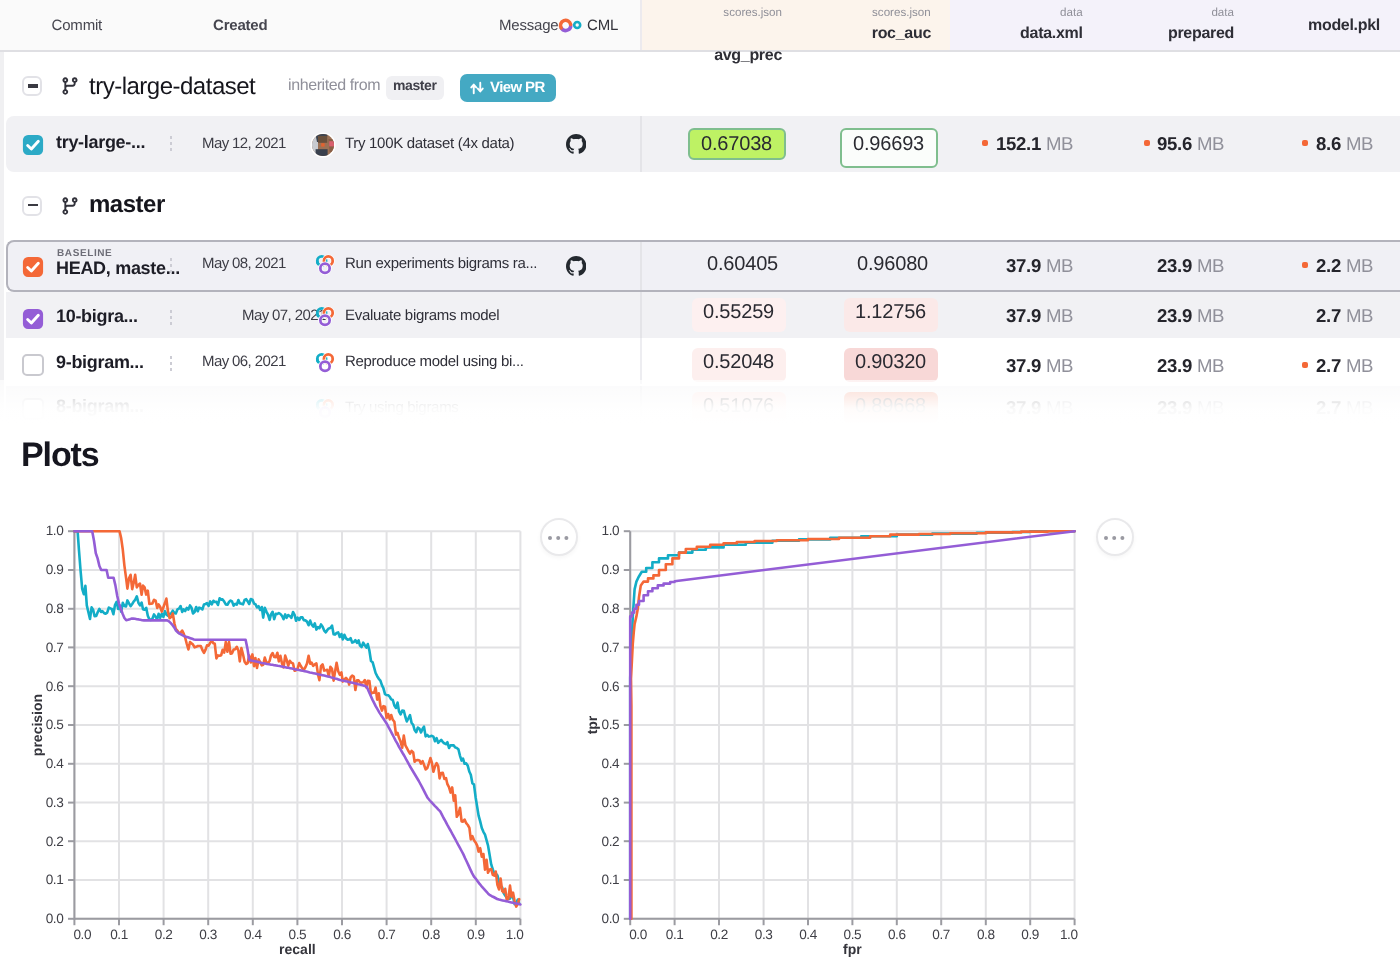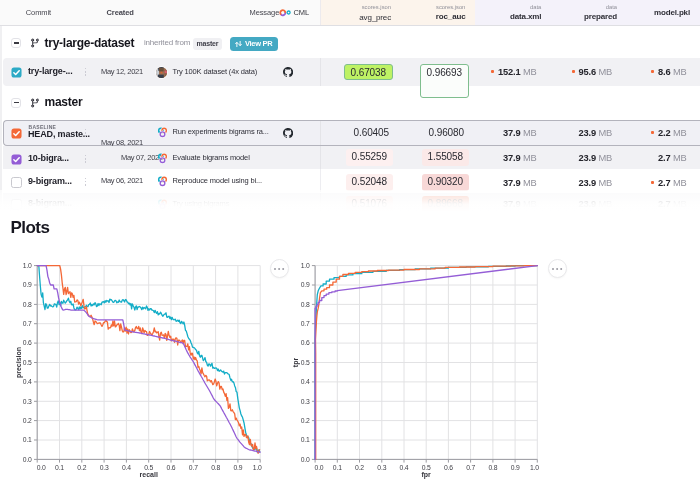--- a/index.html
+++ b/index.html
@@ -20,7 +20,7 @@
 <span style="position:absolute;left:293.5px;top:8.9px;font-size:7.5px;font-weight:500;color:#33333b;letter-spacing:-0.1px;line-height:7.5px;white-space:nowrap;text-align:center;">CML</span>
 <div style="position:absolute;right:309px;top:4px;text-align:right">
   <div style="font-size:5.8px;color:#8f8f98;line-height:6.5px">scores.json</div>
-  <div style="font-size:8px;font-weight:400;color:#2e2e36;letter-spacing:-0.15px;line-height:9px;margin-top:2px">avg_prec</div>
+  <div style="font-size:8px;font-weight:700;color:#2e2e36;letter-spacing:-0.15px;line-height:9px;margin-top:12px">avg_prec</div>
 </div>
 <div style="position:absolute;right:234.5px;top:4px;text-align:center">
   <div style="font-size:5.8px;color:#8f8f98;line-height:6.5px">scores.json</div>

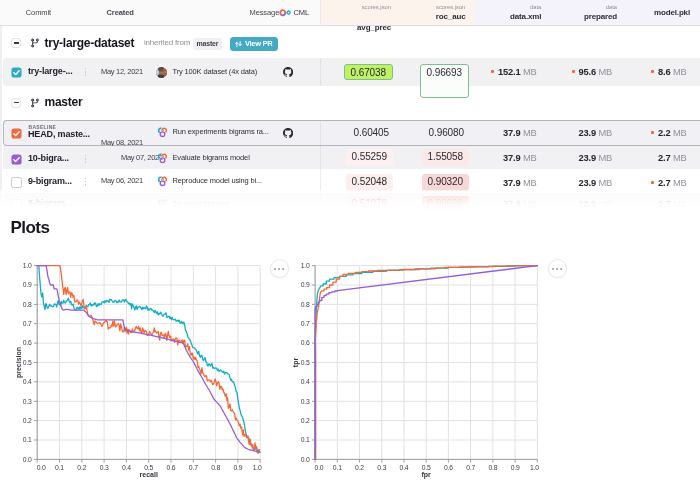--- a/index.html
+++ b/index.html
@@ -41,7 +41,7 @@
 <svg style="position:absolute;left:29.5px;top:38px" width="10" height="10" viewBox="0 0 16 16">
     <path d="M9.5 3.25a2.25 2.25 0 1 1 3 2.122V6A2.5 2.5 0 0 1 10 8.5H6a1 1 0 0 0-1 1v1.128a2.251 2.251 0 1 1-1.5 0V5.372a2.25 2.25 0 1 1 1.5 0v1.836A2.49 2.49 0 0 1 6 7h4a1 1 0 0 0 1-1v-.628a2.25 2.25 0 0 1-1.5-2.122ZM4.25 13.5a.75.75 0 1 0 0-1.5.75.75 0 0 0 0 1.5Zm0-9.5a.75.75 0 1 0 0-1.5.75.75 0 0 0 0 1.5Zm8.25-.75a.75.75 0 1 0-1.5 0 .75.75 0 0 0 1.5 0Z" fill="#31313a" fill-rule="evenodd"></path>
   </svg>
-<span style="position:absolute;left:44.5px;top:37.4px;font-size:12px;font-weight:700;color:#15151c;letter-spacing:-0.25px;line-height:12px;white-space:nowrap;">try-large-dataset</span>
+<span style="position:absolute;left:44.5px;top:37.4px;font-size:12px;font-weight:400;color:#15151c;letter-spacing:-0.25px;line-height:12px;white-space:nowrap;">try-large-dataset</span>
 <span style="position:absolute;left:144px;top:39.1px;font-size:8px;color:#90909a;letter-spacing:-0.2px;line-height:8px;white-space:nowrap;">inherited from</span>
 <div style="position:absolute;left:192.5px;top:37.5px;background:#f0f0f3;border-radius:3px;height:12.5px;line-height:12.5px;padding:0 4px;font-size:7px;font-weight:600;color:#3f3f49;letter-spacing:-0.2px">master</div>
 <div style="position:absolute;left:230px;top:37px;background:#44a9c3;border-radius:3.5px;height:13.5px;padding:0 5.5px 0 5px;font-size:7.5px;font-weight:700;color:#fff;letter-spacing:-0.3px;display:flex;align-items:center"><svg width="7" height="8" viewBox="0 0 12 13" style="margin-right:3px">

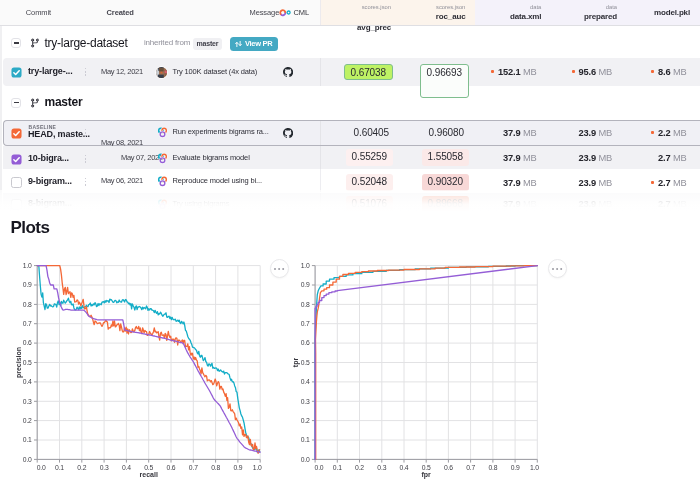--- a/index.html
+++ b/index.html
@@ -80,7 +80,7 @@
   </svg>
 <div style="position:absolute;left:320px;top:57.5px;width:1px;height:28px;background:#e4e4e8"></div>
 <div style="position:absolute;right:307.5px;top:63.8px;background:#bef264;border:1px solid #7fbe8e;box-sizing:border-box;border-radius:3px;height:16.4px;padding:0 5.5px;font-size:10px;color:#2a2a31;line-height:15px;letter-spacing:-0.1px">0.67038</div>
-<div style="position:absolute;right:231.5px;top:63.8px;background:#fbfdfb;border:1px solid #7fbe8e;box-sizing:border-box;border-radius:3px;height:34px;padding:0 5.5px;font-size:10px;color:#2a2a31;line-height:15px;letter-spacing:-0.1px">0.96693</div>
+<div style="position:absolute;right:231.5px;top:63.8px;background:#fbfdfb;border:1px solid #7fbe8e;box-sizing:border-box;border-radius:3px;height:20px;padding:0 5.5px;font-size:10px;color:#2a2a31;line-height:15px;letter-spacing:-0.1px">0.96693</div>
 <div style="position:absolute;right:163.39999999999998px;top:67.0px;font-size:9.3px;line-height:10px;white-space:nowrap;letter-spacing:-0.15px"><span style="display:inline-block;width:3px;height:3px;border-radius:1px;background:#f46837;vertical-align:1.9px;margin-right:4px"></span><span style="color:#25252c;font-weight:600">152.1</span><span style="color:#90909a;font-weight:400"> MB</span></div>
 <div style="position:absolute;right:87.89999999999998px;top:67.0px;font-size:9.3px;line-height:10px;white-space:nowrap;letter-spacing:-0.15px"><span style="display:inline-block;width:3px;height:3px;border-radius:1px;background:#f46837;vertical-align:1.9px;margin-right:4px"></span><span style="color:#25252c;font-weight:600">95.6</span><span style="color:#90909a;font-weight:400"> MB</span></div>
 <div style="position:absolute;right:13.399999999999977px;top:67.0px;font-size:9.3px;line-height:10px;white-space:nowrap;letter-spacing:-0.15px"><span style="display:inline-block;width:3px;height:3px;border-radius:1px;background:#f46837;vertical-align:1.9px;margin-right:4px"></span><span style="color:#25252c;font-weight:600">8.6</span><span style="color:#90909a;font-weight:400"> MB</span></div>

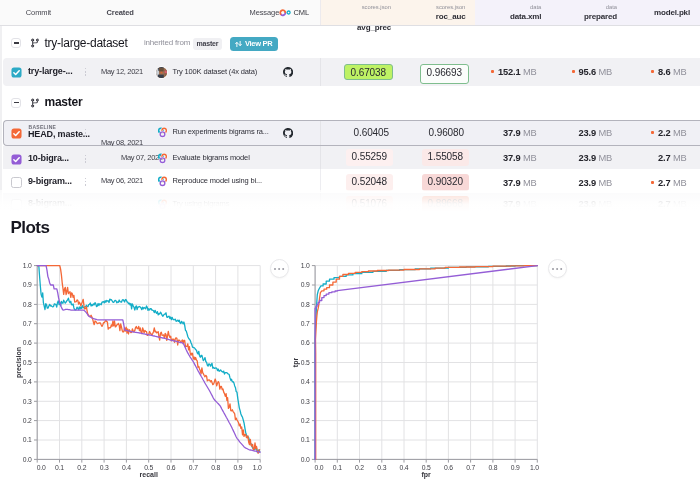--- a/index.html
+++ b/index.html
@@ -98,7 +98,7 @@
 <span style="position:absolute;left:28.5px;top:124.8px;font-size:5px;font-weight:700;color:#6d6d77;letter-spacing:0.3px;line-height:5px;white-space:nowrap;">BASELINE</span>
 <span style="position:absolute;left:28px;top:130.1px;font-size:9px;font-weight:700;color:#1d1d26;letter-spacing:-0.15px;line-height:9px;white-space:nowrap;">HEAD, maste...</span>
 <div style="position:absolute;left:84.5px;top:128.5px;width:1.4px;height:8px;background-image:repeating-linear-gradient(#ccccd4 0 1.4px,transparent 1.4px 3.1px)"></div>
-<span style="position:absolute;left:101px;top:128.4px;font-size:7.5px;color:#3c3c45;letter-spacing:-0.3px;line-height:7.5px;white-space:nowrap;margin-top:11px;">May 08, 2021</span>
+<span style="position:absolute;left:101px;top:128.4px;font-size:7.5px;color:#3c3c45;letter-spacing:-0.3px;line-height:7.5px;white-space:nowrap;">May 08, 2021</span>
 <svg style="position:absolute;left:156.5px;top:127px" width="11" height="11" viewBox="0 0 16 16">
 <circle cx="5.6" cy="5.0" r="3.2" fill="none" stroke="#13adc7" stroke-width="2.0"></circle>
 <circle cx="10.4" cy="5.0" r="3.2" fill="none" stroke="#fff" stroke-width="3.0"></circle>

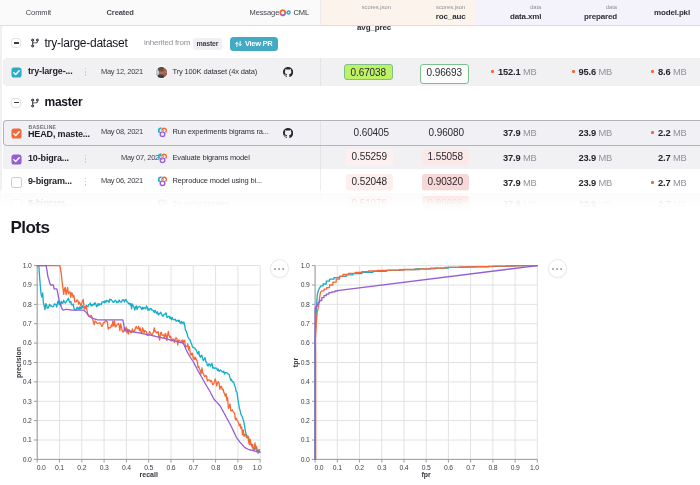--- a/index.html
+++ b/index.html
@@ -136,7 +136,7 @@
 <span style="position:absolute;left:172.5px;top:154.4px;font-size:7.5px;color:#2f2f38;letter-spacing:-0.15px;line-height:7.5px;white-space:nowrap;">Evaluate bigrams model</span>
 <div style="position:absolute;left:320px;top:146.2px;width:1px;height:22.8px;background:#e4e4e8"></div>
 <div style="position:absolute;right:307.5px;top:149.3px;background:#fdf0f0;box-sizing:border-box;border-radius:3px;height:16.4px;padding:0 5.5px;font-size:10px;color:#2a2a31;line-height:15px;letter-spacing:-0.1px">0.55259</div>
-<div style="position:absolute;right:231.5px;top:149.3px;background:#fbe9e8;box-sizing:border-box;border-radius:3px;height:16.4px;padding:0 5.5px;font-size:10px;color:#2a2a31;line-height:15px;letter-spacing:-0.1px">1.55058</div>
+<div style="position:absolute;right:231.5px;top:149.3px;background:#fbe9e8;box-sizing:border-box;border-radius:3px;height:16.4px;padding:0 5.5px;font-size:10px;color:#2a2a31;line-height:15px;letter-spacing:-0.1px">1.12756</div>
 <div style="position:absolute;right:163.39999999999998px;top:153.0px;font-size:9.3px;line-height:10px;white-space:nowrap;letter-spacing:-0.15px"><span style="color:#25252c;font-weight:600">37.9</span><span style="color:#90909a;font-weight:400"> MB</span></div>
 <div style="position:absolute;right:87.89999999999998px;top:153.0px;font-size:9.3px;line-height:10px;white-space:nowrap;letter-spacing:-0.15px"><span style="color:#25252c;font-weight:600">23.9</span><span style="color:#90909a;font-weight:400"> MB</span></div>
 <div style="position:absolute;right:13.399999999999977px;top:153.0px;font-size:9.3px;line-height:10px;white-space:nowrap;letter-spacing:-0.15px"><span style="color:#25252c;font-weight:600">2.7</span><span style="color:#90909a;font-weight:400"> MB</span></div>

